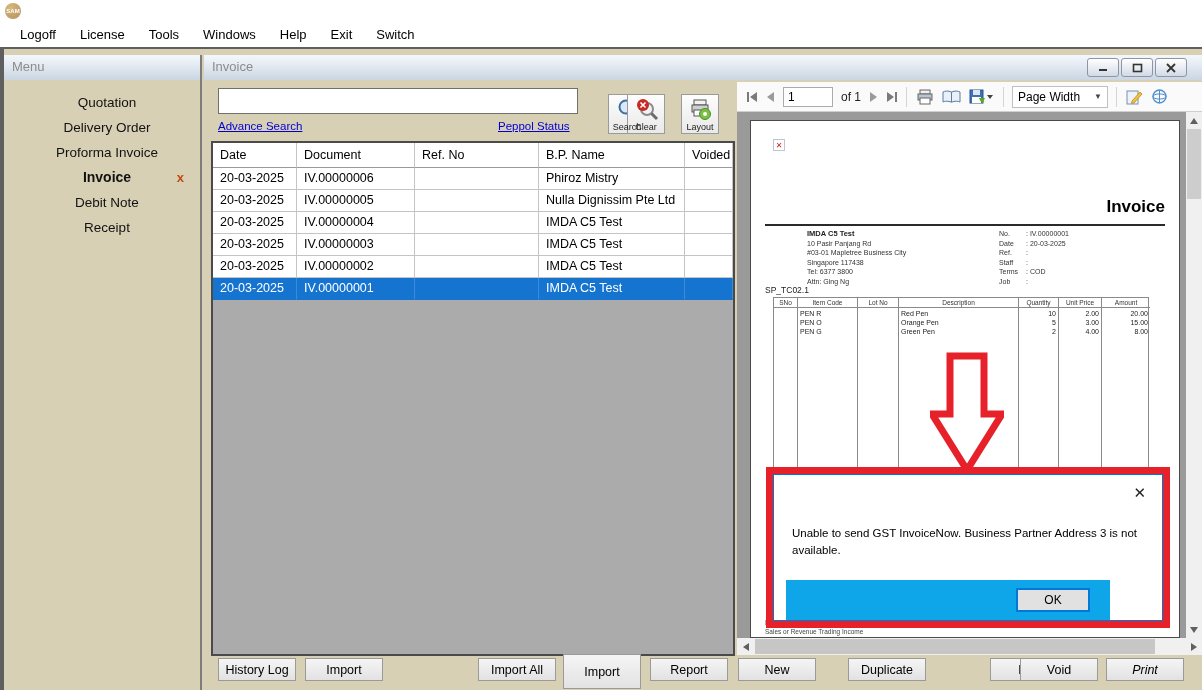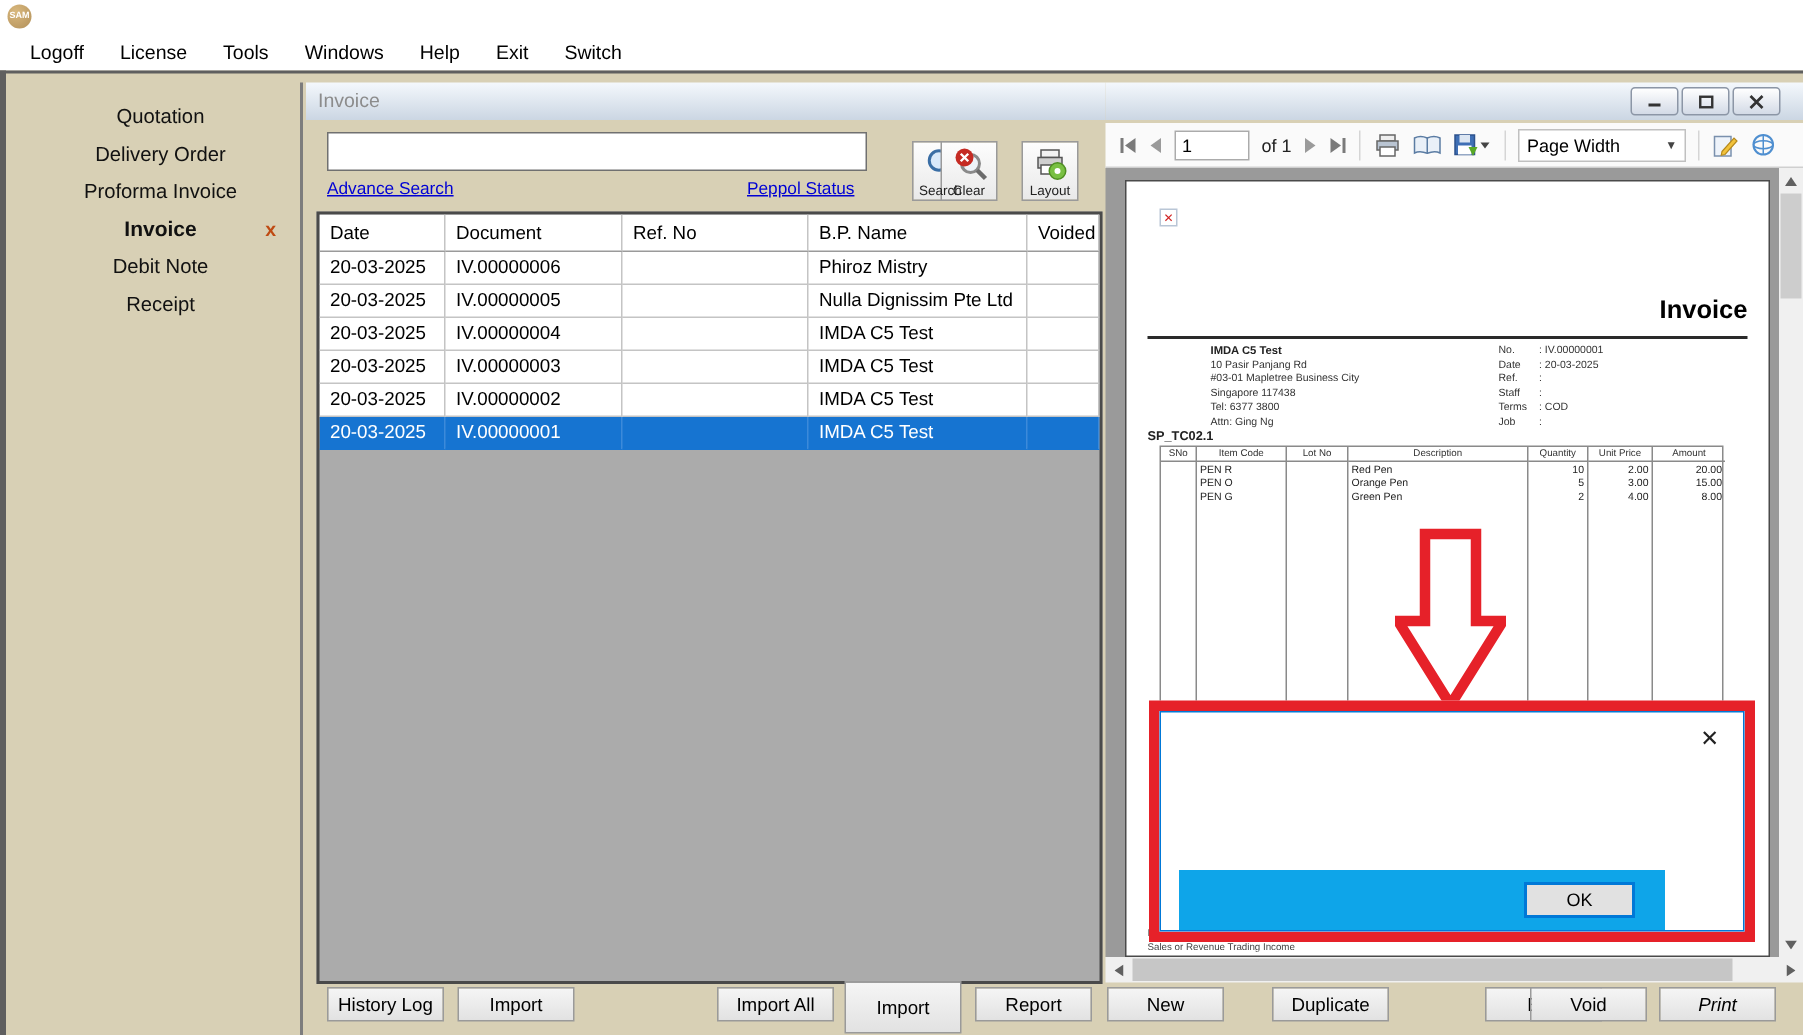--- a/index.html
+++ b/index.html
@@ -123,6 +123,7 @@
     <div class="edge-left"></div>
 
     <div class="sidebar">
+      <div class="panel-title">Menu</div>
       <div class="sidebar-items">
         <div class="side-item"><span>Quotation</span></div>
         <div class="side-item"><span>Delivery Order</span></div>

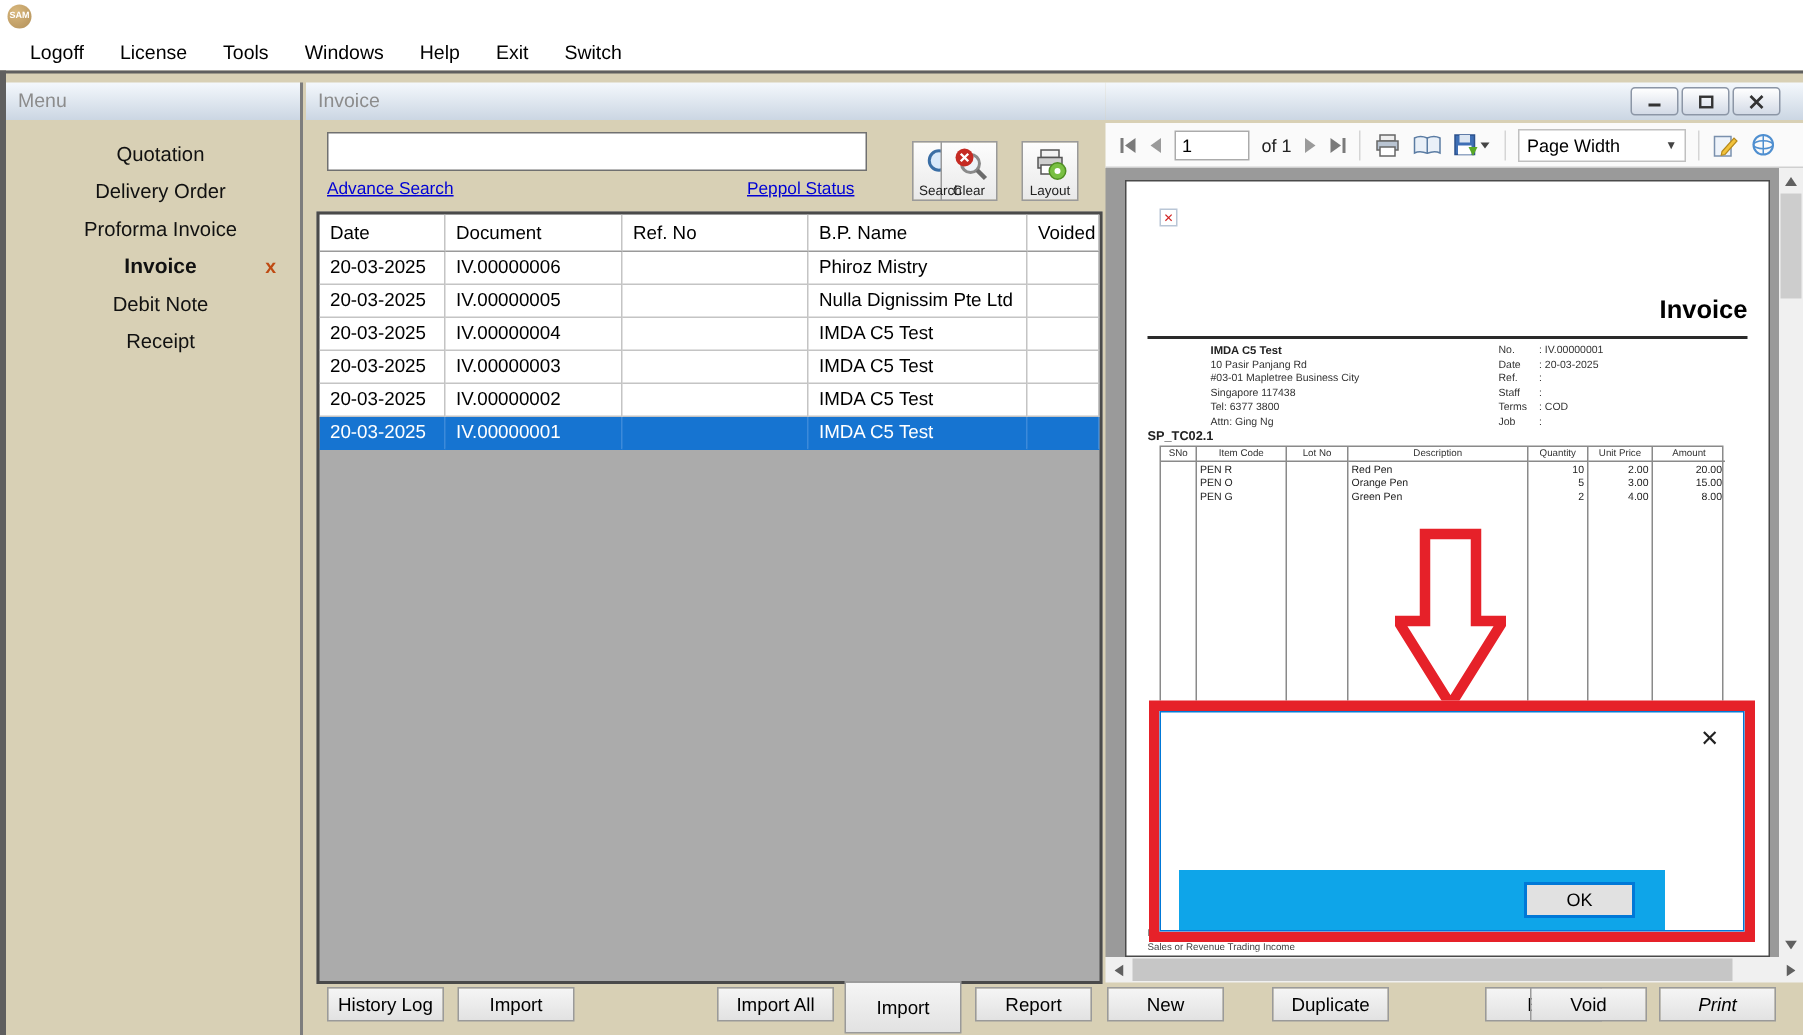--- a/index.html
+++ b/index.html
@@ -58,7 +58,7 @@
   .pg-box { width:50px; height:20px; border:1px solid #ababab; background:#fff; font-size:12px; padding:1px 4px; margin:0 4px; }
   .of-lbl { font-size:12px; color:#222; margin:0 4px; white-space:nowrap; }
   .tsep { width:1px; height:20px; background:#d5d5d5; margin:0 5px; }
-  .combo { width:112px; height:22px; border:1px solid #c0c0c0; background:#fff; font-size:12px; display:flex; align-items:center; justify-content:space-between; padding:0 5px; margin:16px 3px; cursor:pointer; }
+  .combo { width:96px; height:22px; border:1px solid #c0c0c0; background:#fff; font-size:12px; display:flex; align-items:center; justify-content:space-between; padding:0 5px; margin:16px 3px; cursor:pointer; }
   .combo .caret { font-size:8px; color:#444; }
   .tb-ic { margin:0 4px; cursor:pointer; display:flex; align-items:center; }
 

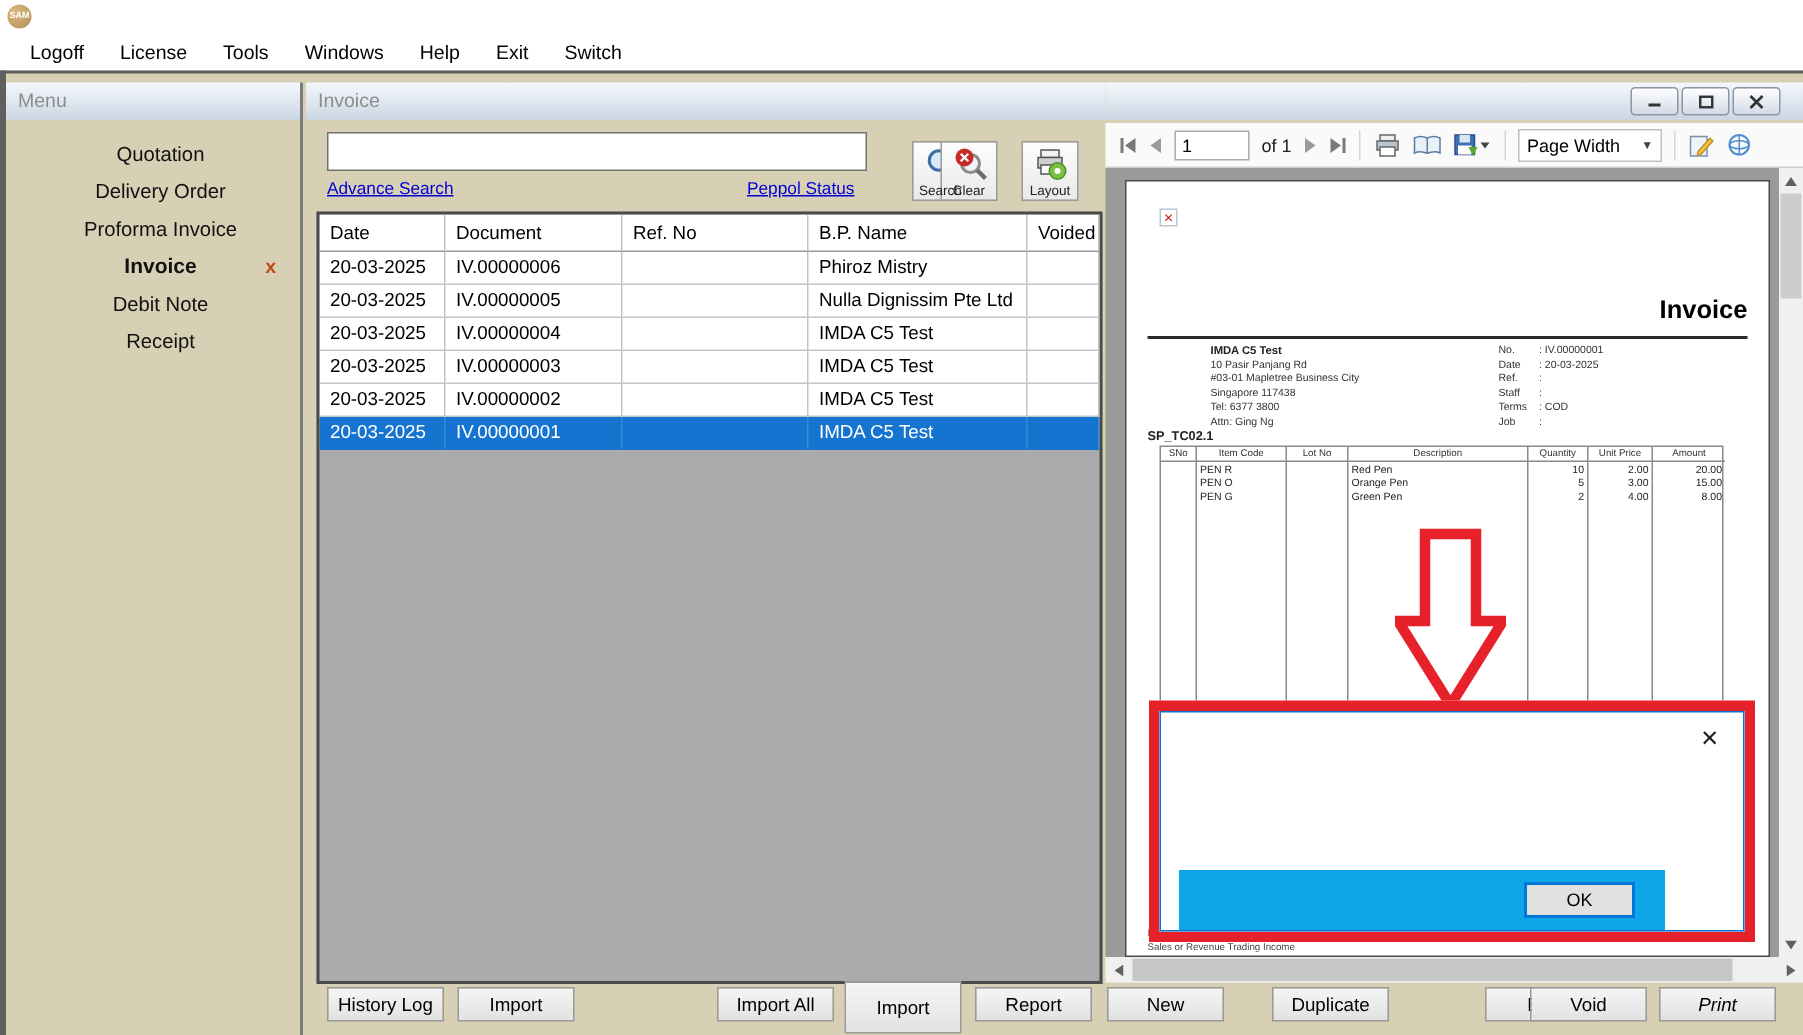--- a/index.html
+++ b/index.html
@@ -73,7 +73,7 @@
   .info { position:absolute; left:248px; top:108px; font-size:7px; color:#333; line-height:9.5px; }
   .info .row { display:flex; }
   .info .lab { width:27px; }
-  .tcode { position:absolute; left:14px; top:164px; font-size:8.5px; font-weight:bold; color:#222;text-align:center; }
+  .tcode { position:absolute; left:14px; top:164px; font-size:8.5px; font-weight:normal; color:#222;text-align:center; }
   .itable { position:absolute; left:22px; top:176px; width:376px; border:1px solid #8a8a8a; }
   .ithead, .itbody { display:grid; grid-template-columns:24px 60px 41px 120px 40px 43px 48px; }
   .ithead > div { font-size:6.5px; color:#333; text-align:center; border-right:1px solid #8a8a8a; border-bottom:1px solid #8a8a8a; padding:1px 0; }

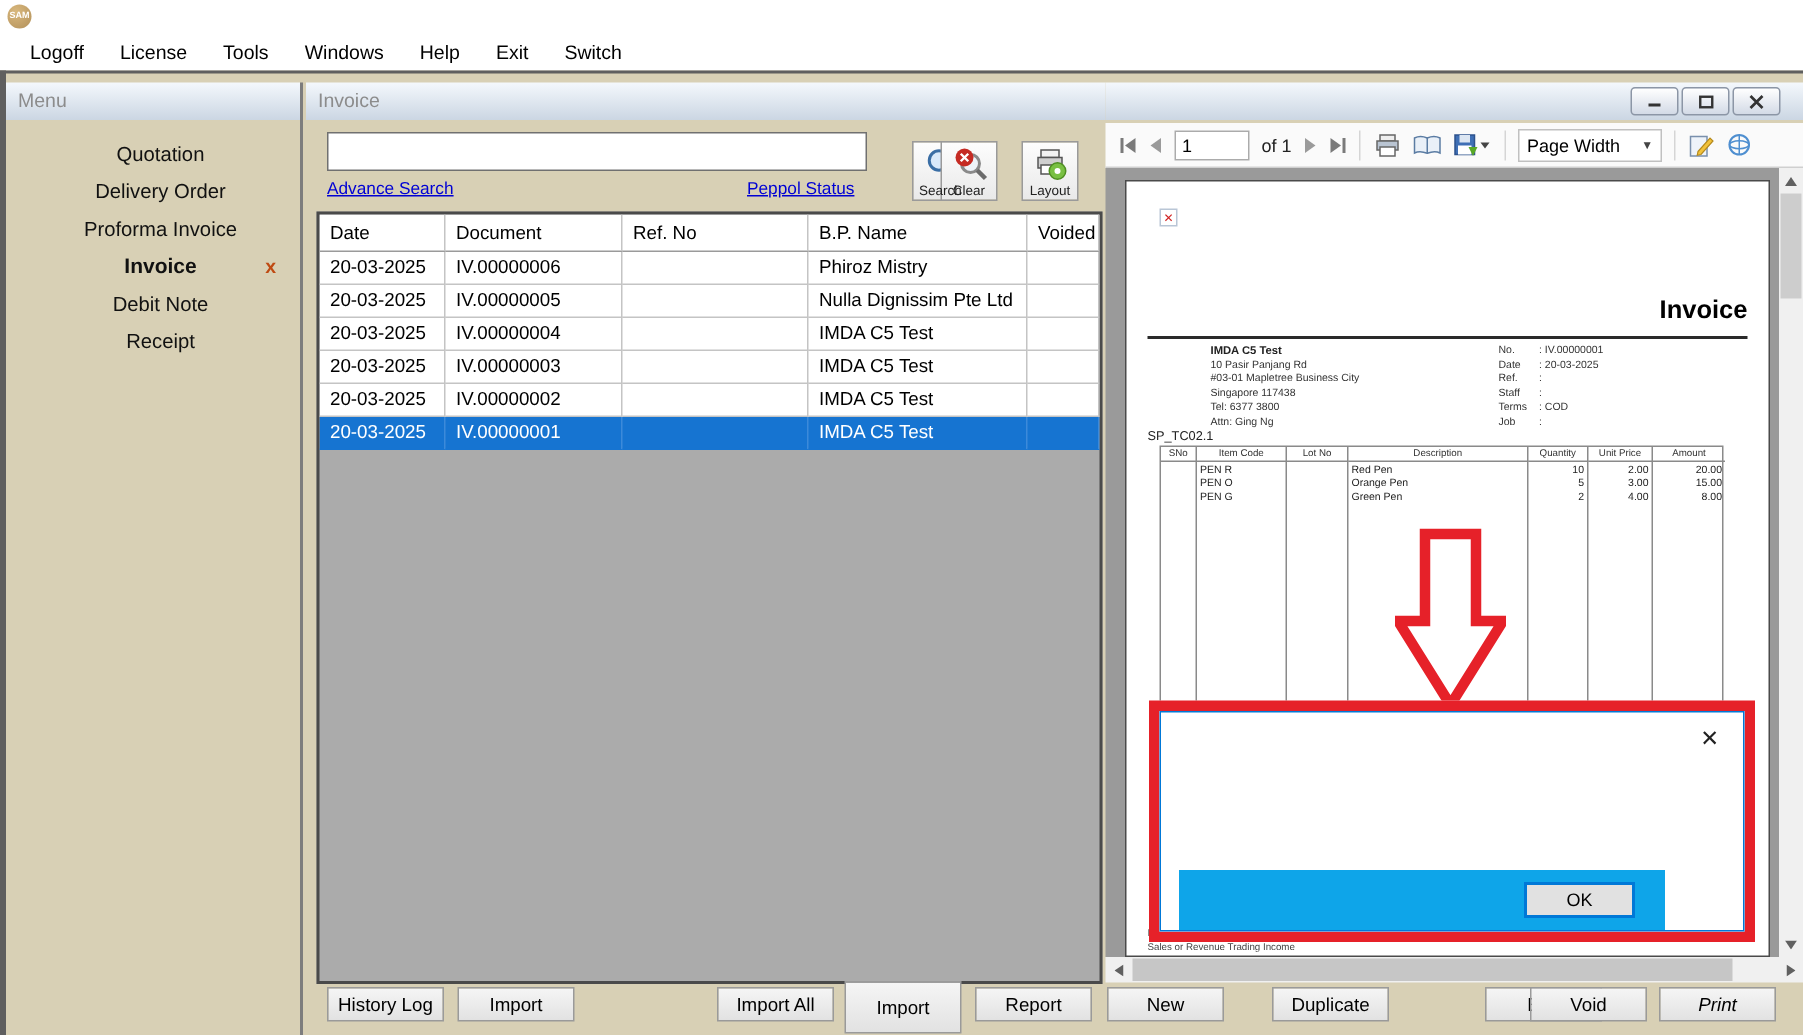--- a/index.html
+++ b/index.html
@@ -431,6 +431,7 @@
     <div class="dialog-wrap">
       <div class="dialog">
         <span class="dlg-close">✕</span>
+        <div class="dlg-msg">Unable to send GST InvoiceNow. Business Partner Address 3 is not available.</div>
         <div class="dlg-footer">
           <div class="dlg-ok">OK</div>
         </div>

